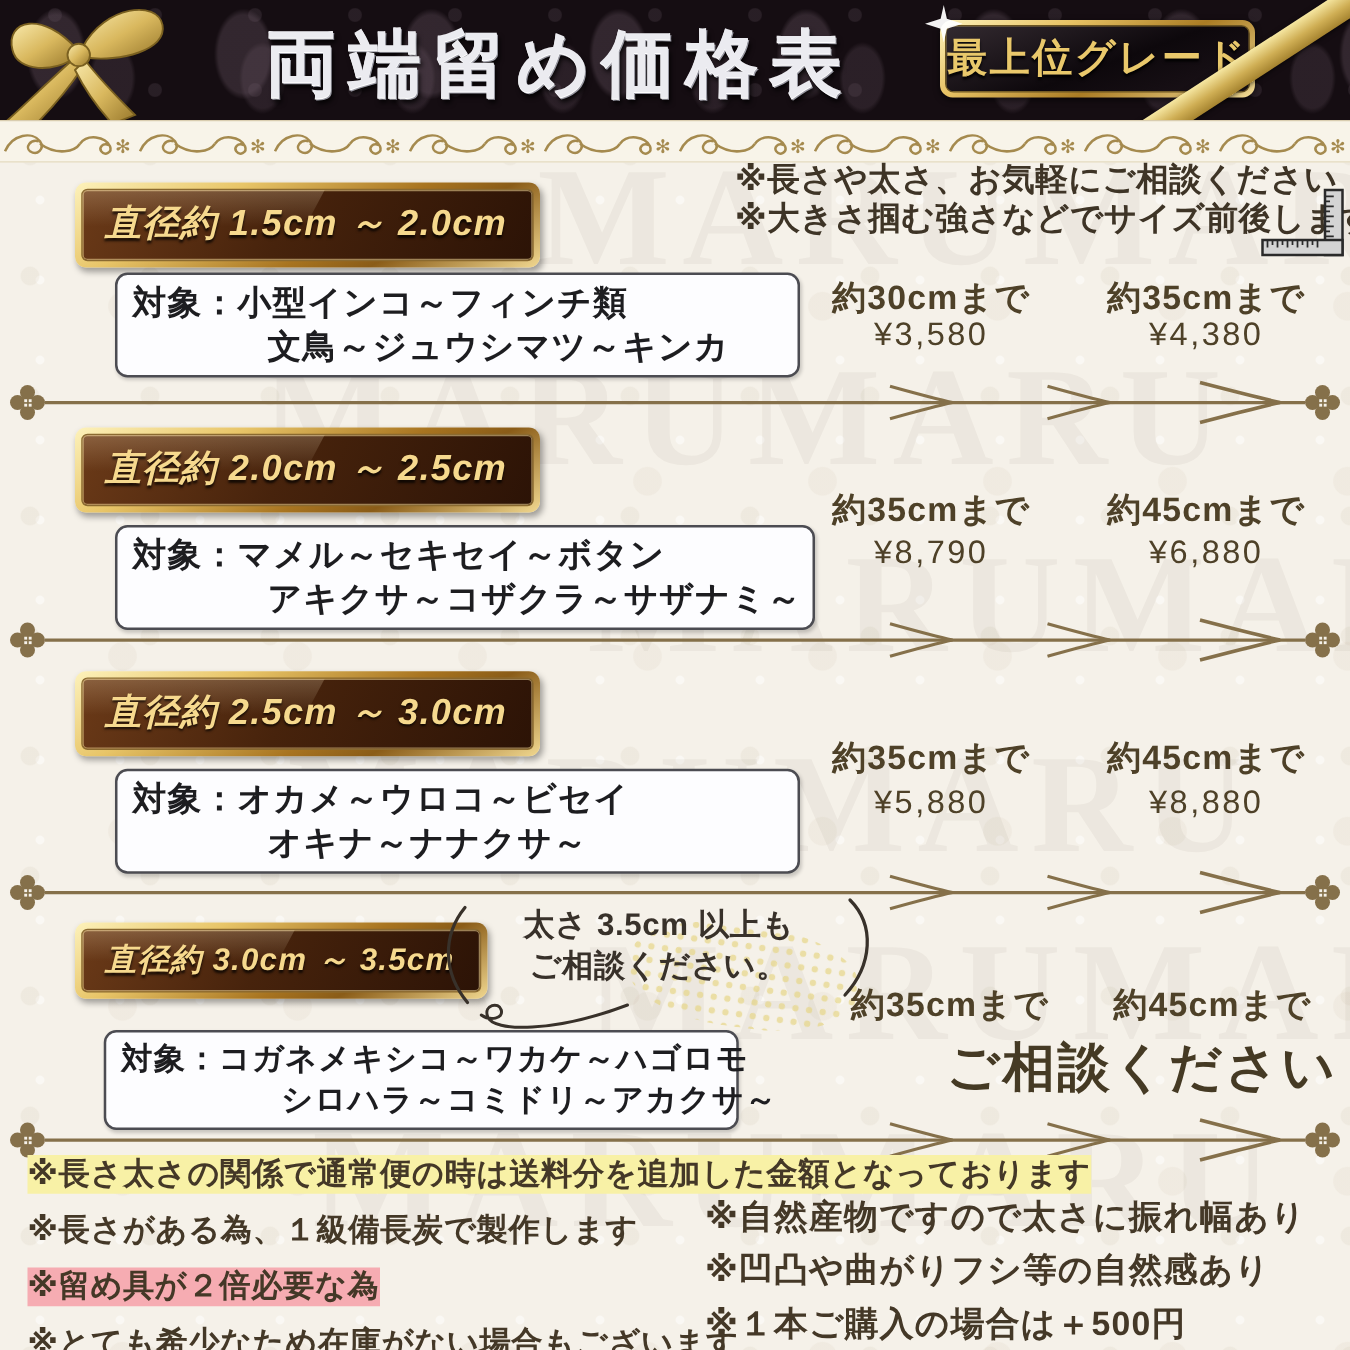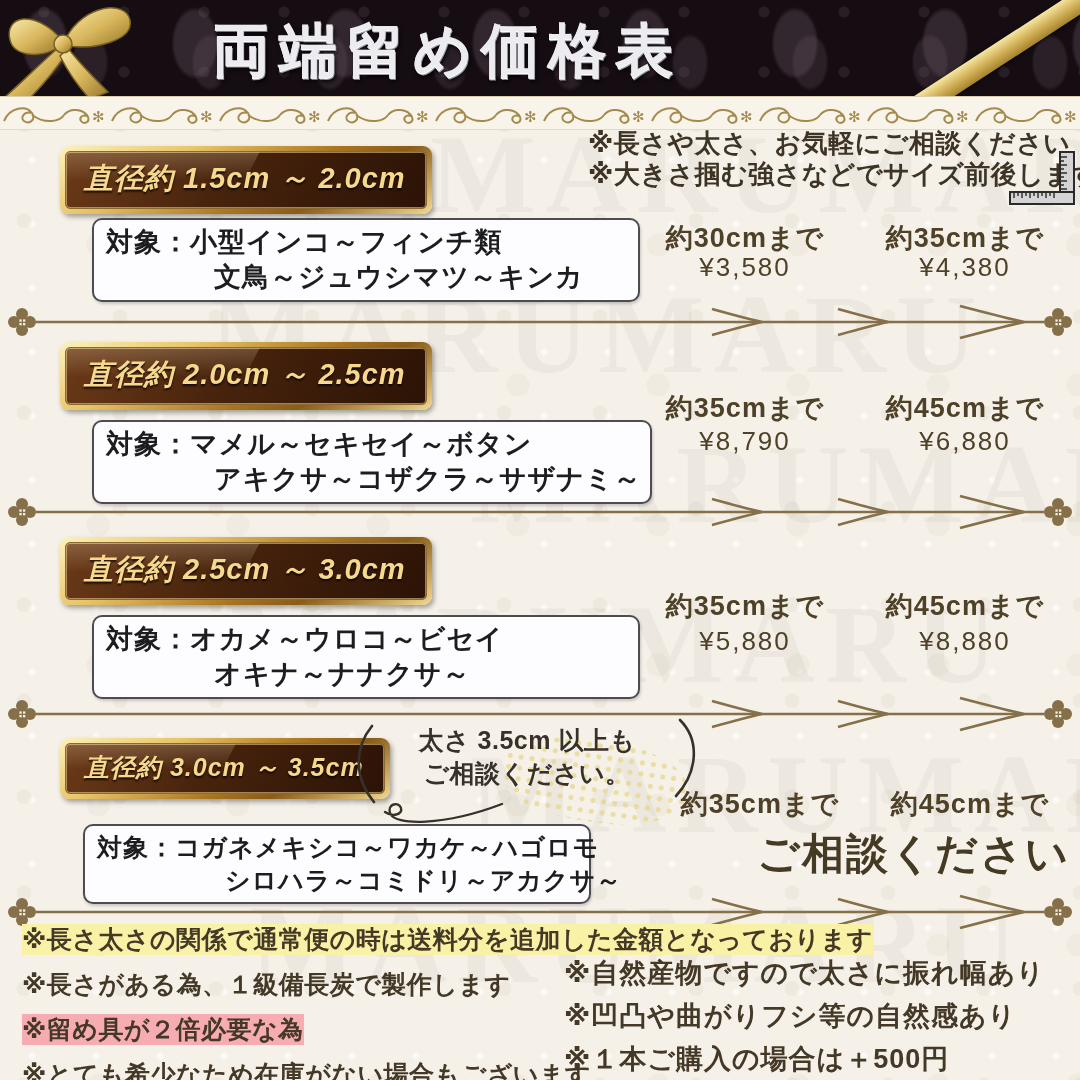--- a/index.html
+++ b/index.html
@@ -158,6 +158,14 @@
 
   <div class="header">
     <div class="title">両端留め価格表</div>
+    <div class="badge">
+      <div class="badge-inner">
+        <span class="badge-text">最上位グレード</span>
+      </div>
+      <svg class="sparkle" width="30" height="30" viewBox="0 0 30 30">
+        <path d="M15 0 L17.5 11 L30 15 L17.5 19 L15 30 L12.5 19 L0 15 L12.5 11 Z" fill="#ffffff" opacity="0.95"></path>
+      </svg>
+    </div>
     <div class="header-ribbon"></div>
     <svg class="bow" width="140" height="100" viewBox="0 0 140 100">
       <g stroke="#7a6020" stroke-width="1.5" fill="url(#goldg)">

